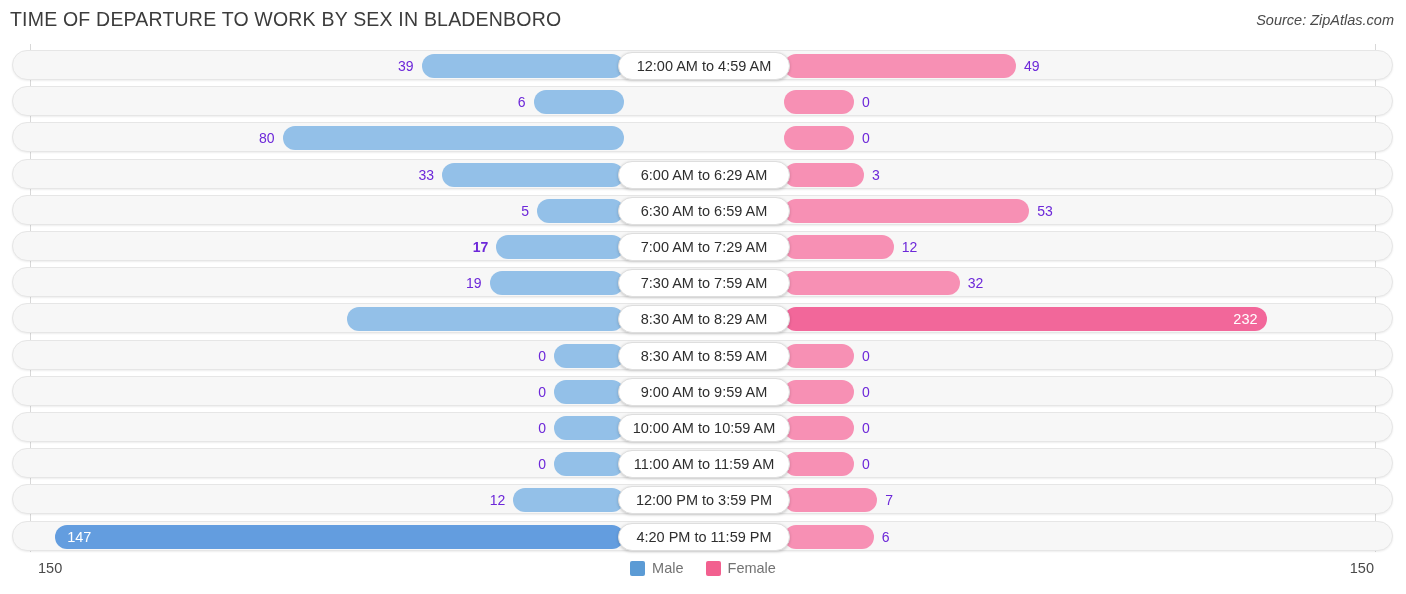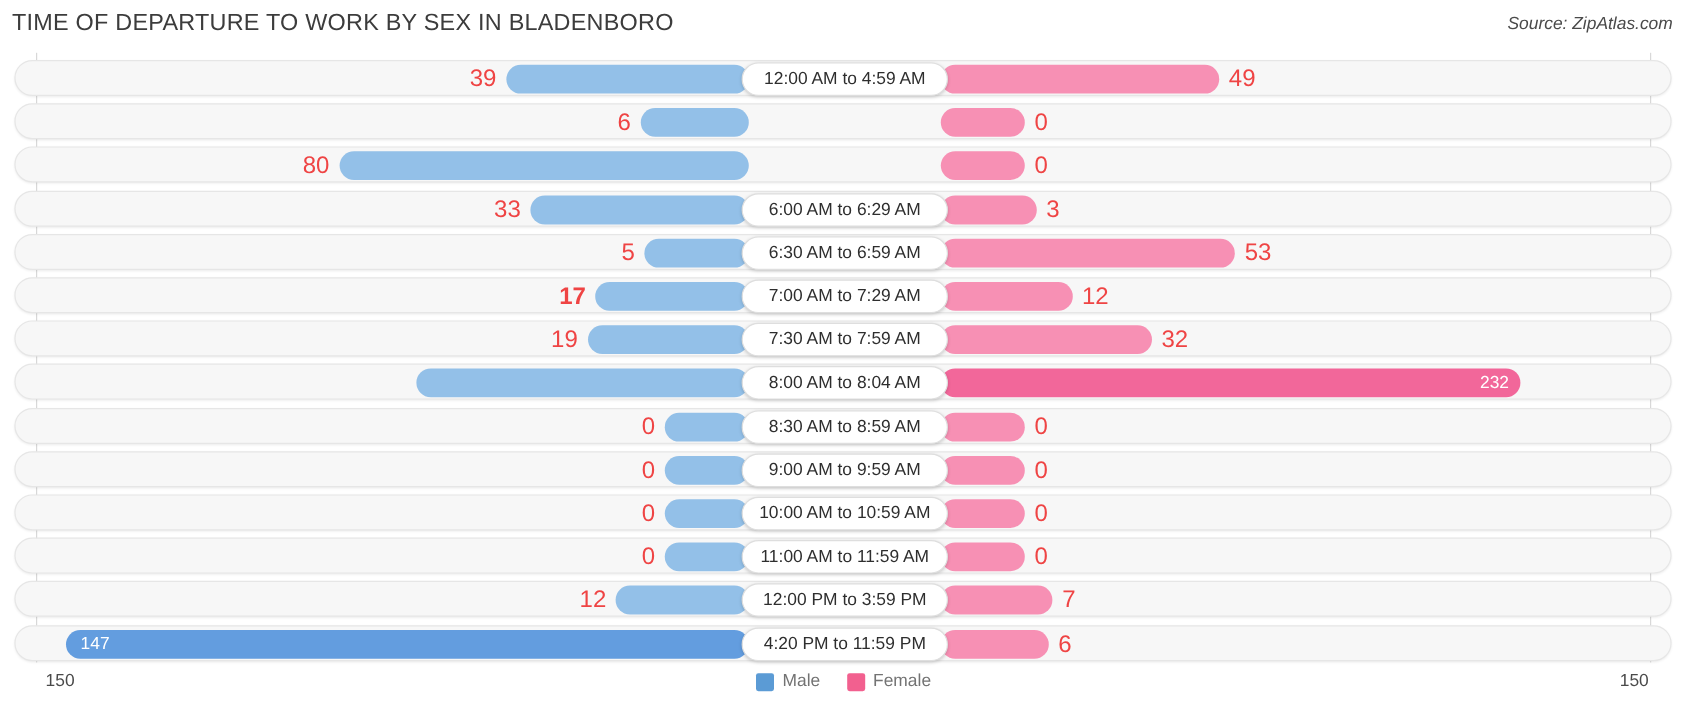--- a/index.html
+++ b/index.html
@@ -57,7 +57,7 @@
   
   .val {
     position: absolute; top: 0; height: 30px; line-height: 30px;
-    font-size: 20px; color: #ef4444; white-space: nowrap;
+    font-size: 14px; color: #6d28d9; white-space: nowrap;
   }
   .val-male   { text-align: right; }
   .val-female { text-align: left; }

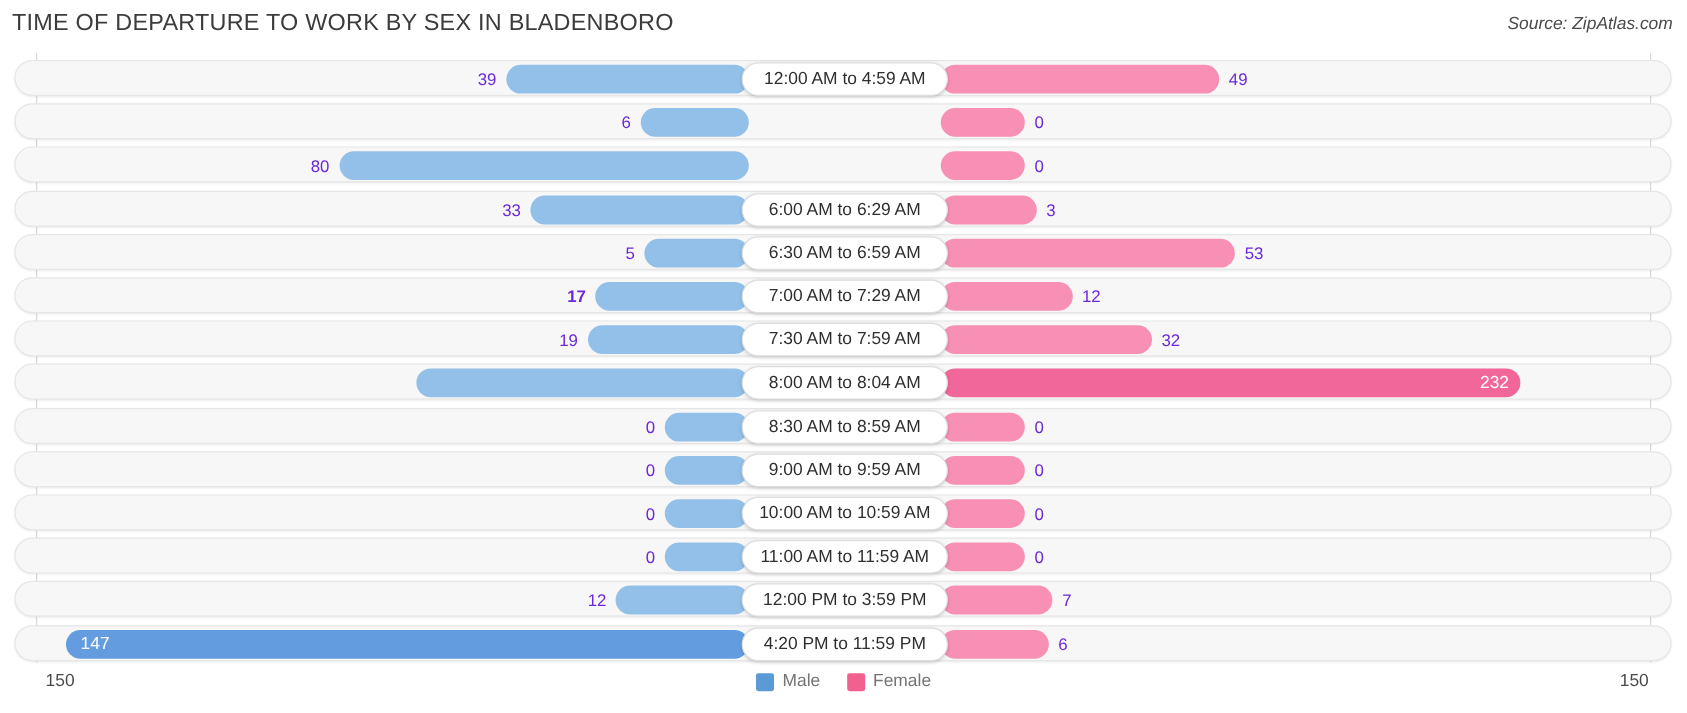--- a/index.html
+++ b/index.html
@@ -177,7 +177,7 @@
           <div class="val val-male" style="left: 267px; width: 54px; margin-top: 36px;">61</div>
           <div class="bar bar-female hi" style="left: 771px; width: 483.333px;"></div>
           <div class="val-in" style="left: 1220.33px;">232</div>
-          <div class="pill" style="left: 605px; width: 172px;">8:00 AM to 8:04 AM</div>
+          <div class="pill" style="left: 605px; width: 172px;">8:30 AM to 8:29 AM</div>
         </div>
       </div>
       <div class="row" style="top: 295.6px;">

